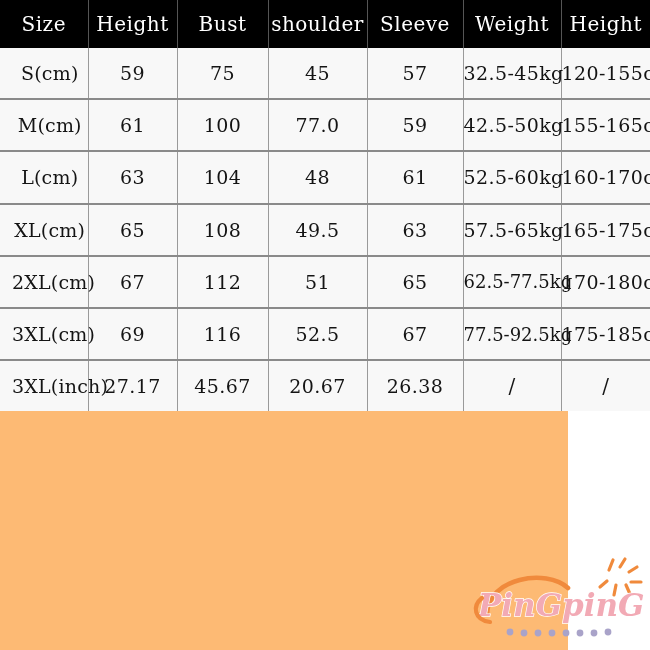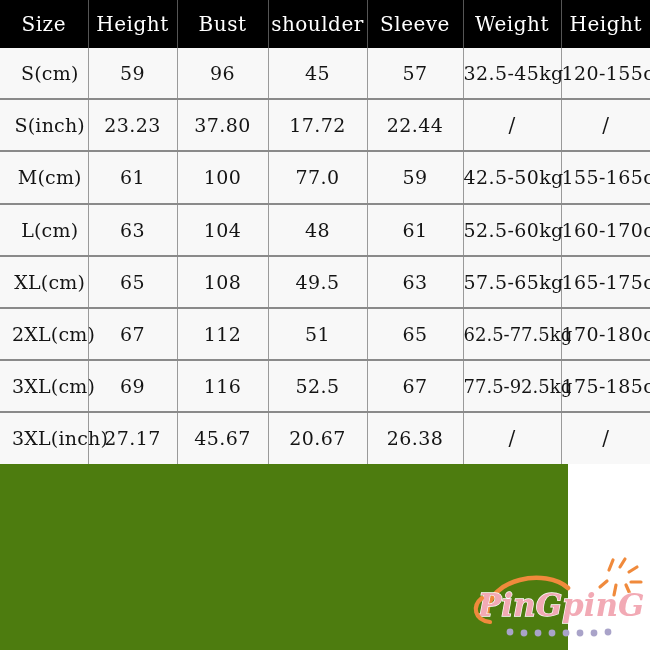--- a/index.html
+++ b/index.html
@@ -17,7 +17,7 @@
     position: relative;
     width: 568px;
     height: 650px;
-    background: #4d7c0f;
+    background: #fdba74;
   }
   table.size-table {
     width: 650px;

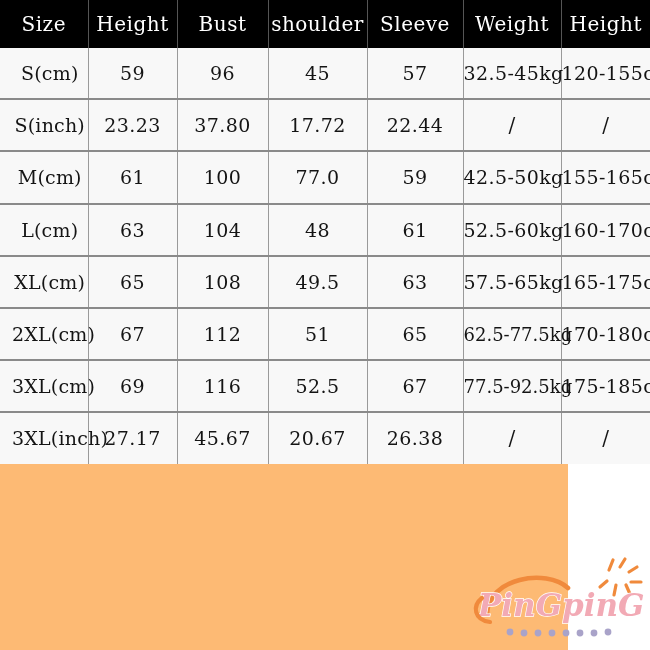--- a/index.html
+++ b/index.html
@@ -107,7 +107,7 @@
         <tr>
           <td class="size-cell">S(cm)</td>
           <td>59</td>
-          <td>96</td>
+          <td>75</td>
           <td>45</td>
           <td>57</td>
           <td>32.5-45kg</td>

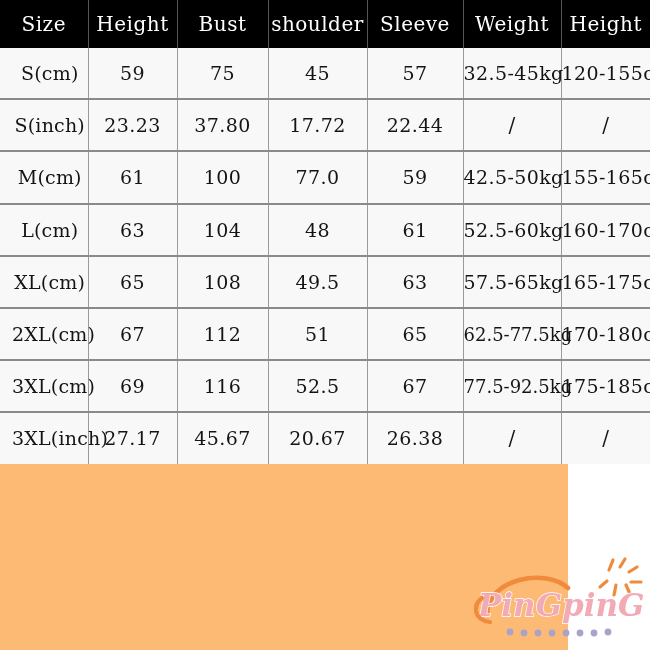--- a/index.html
+++ b/index.html
@@ -114,15 +114,6 @@
           <td>120-155cm</td>
         </tr>
         <tr>
-          <td class="size-cell">S(inch)</td>
-          <td>23.23</td>
-          <td>37.80</td>
-          <td>17.72</td>
-          <td>22.44</td>
-          <td class="slash">/</td>
-          <td class="slash">/</td>
-        </tr>
-        <tr>
           <td class="size-cell">M(cm)</td>
           <td>61</td>
           <td>100</td>

